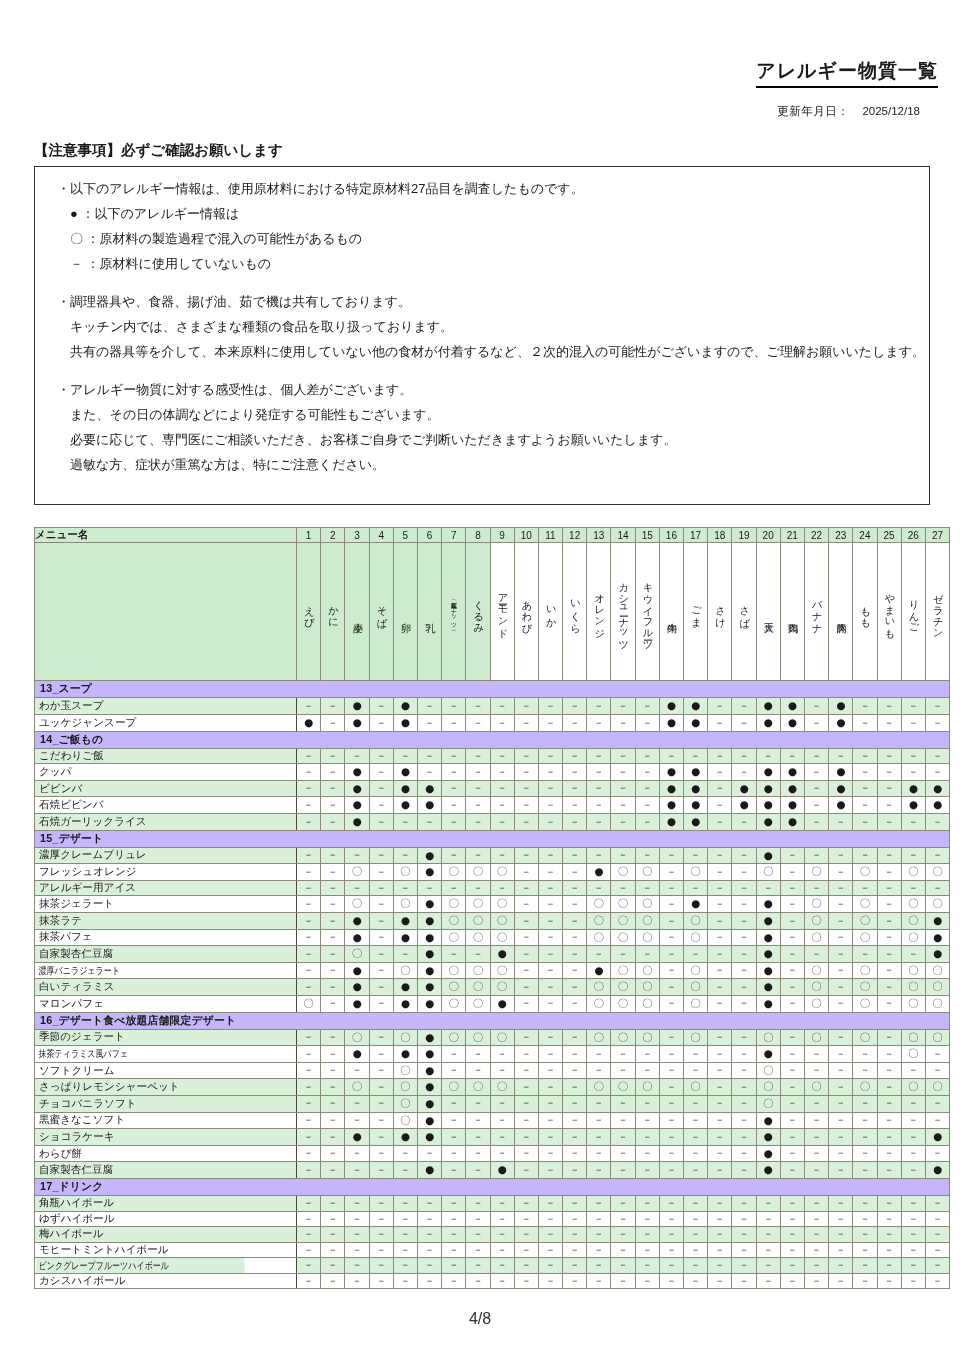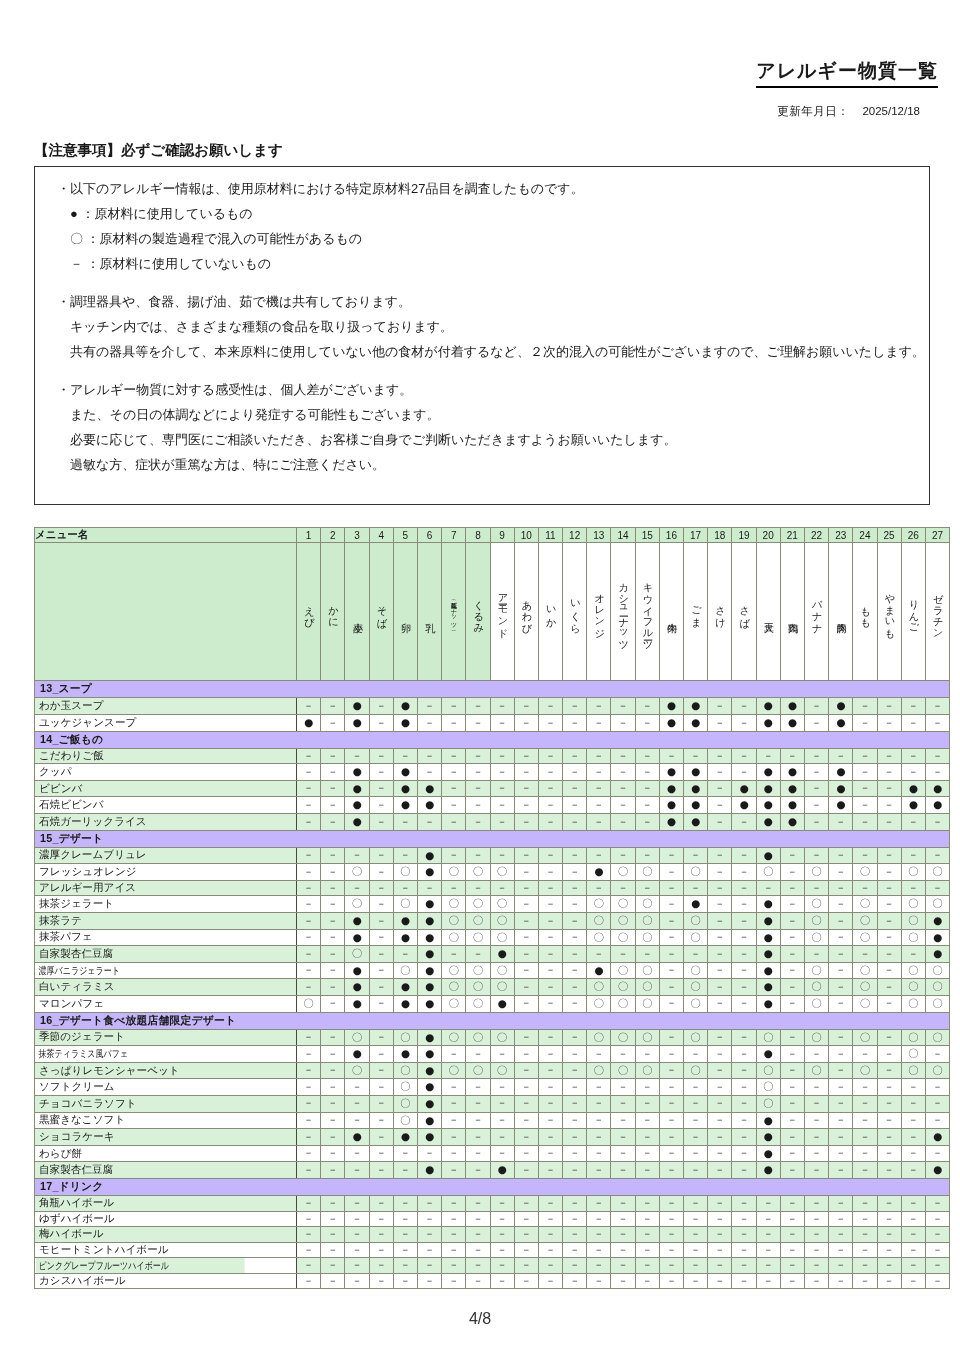--- a/index.html
+++ b/index.html
@@ -110,7 +110,7 @@
   <div class="notice-head">【注意事項】必ずご確認お願いします</div>
   <div class="notice-box" id="notice-box">
       <div class="nline">・以下のアレルギー情報は、使用原材料における特定原材料27品目を調査したものです。</div>
-      <div class="nline ind1">● ：原材料に使用しているもの</div>
+      <div class="nline ind1">● ：以下のアレルギー情報は</div>
       <div class="nline ind1">〇 ：原材料の製造過程で混入の可能性があるもの</div>
       <div class="nline ind1">－ ：原材料に使用していないもの</div>
       <div class="nline sp"></div>

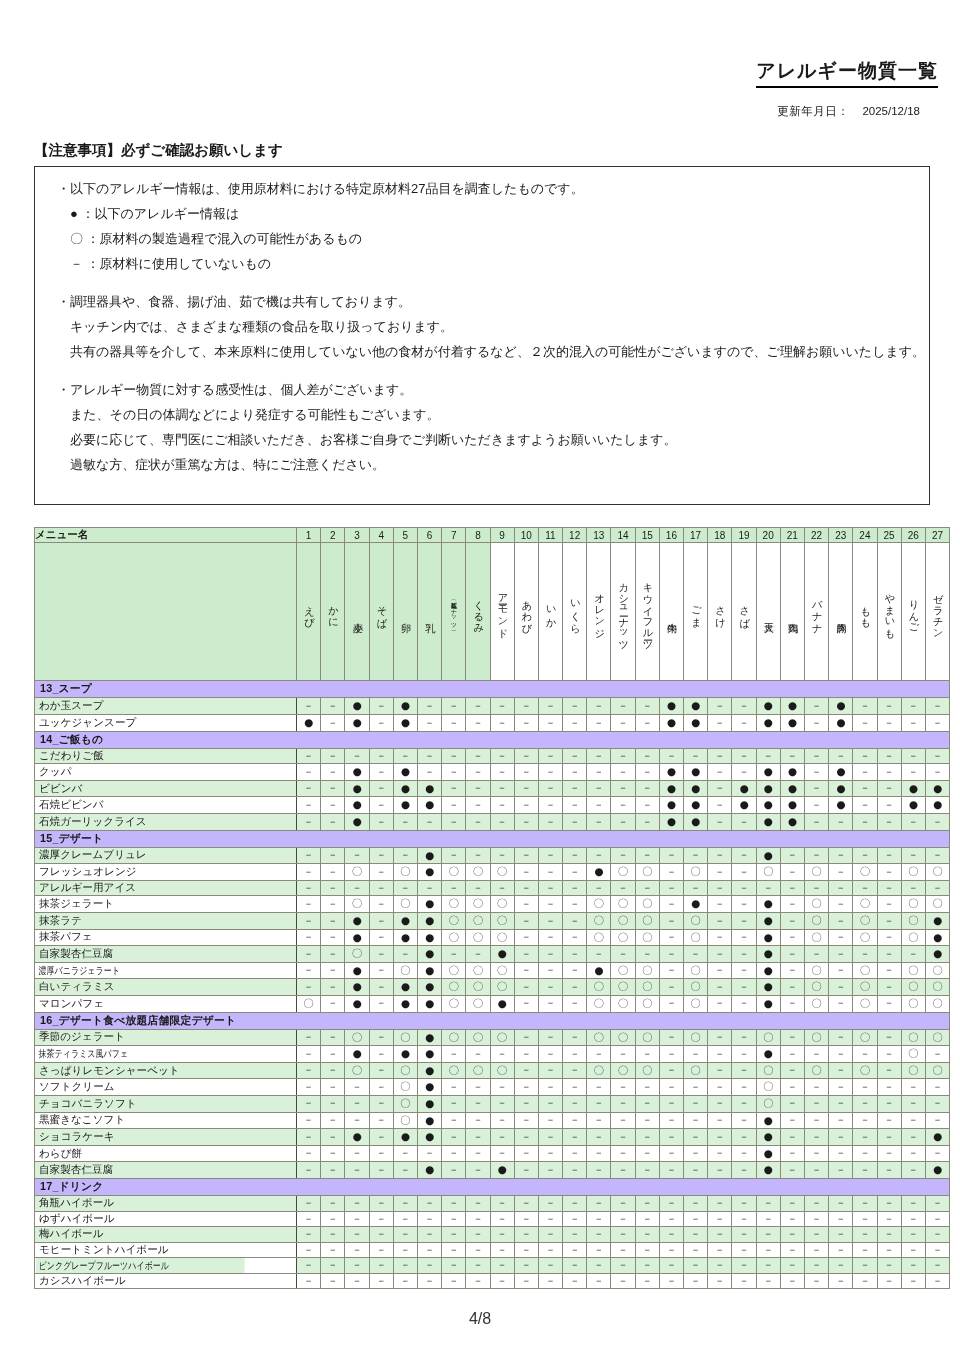--- a/index.html
+++ b/index.html
@@ -802,6 +802,36 @@
             <td class="mark"><span class="m-circ">〇</span></td>
             <td class="mark"><span class="m-dash">－</span></td>
           </tr>
+          <tr class="menu rw">
+            <td class="mname">ソフトクリーム</td>
+            <td class="mark sep-left"><span class="m-dash">－</span></td>
+            <td class="mark"><span class="m-dash">－</span></td>
+            <td class="mark"><span class="m-dash">－</span></td>
+            <td class="mark"><span class="m-dash">－</span></td>
+            <td class="mark"><span class="m-circ">〇</span></td>
+            <td class="mark"><span class="m-full">●</span></td>
+            <td class="mark"><span class="m-dash">－</span></td>
+            <td class="mark"><span class="m-dash">－</span></td>
+            <td class="mark"><span class="m-dash">－</span></td>
+            <td class="mark"><span class="m-dash">－</span></td>
+            <td class="mark"><span class="m-dash">－</span></td>
+            <td class="mark"><span class="m-dash">－</span></td>
+            <td class="mark"><span class="m-dash">－</span></td>
+            <td class="mark"><span class="m-dash">－</span></td>
+            <td class="mark"><span class="m-dash">－</span></td>
+            <td class="mark"><span class="m-dash">－</span></td>
+            <td class="mark"><span class="m-dash">－</span></td>
+            <td class="mark"><span class="m-dash">－</span></td>
+            <td class="mark"><span class="m-dash">－</span></td>
+            <td class="mark"><span class="m-circ">〇</span></td>
+            <td class="mark"><span class="m-dash">－</span></td>
+            <td class="mark"><span class="m-dash">－</span></td>
+            <td class="mark"><span class="m-dash">－</span></td>
+            <td class="mark"><span class="m-dash">－</span></td>
+            <td class="mark"><span class="m-dash">－</span></td>
+            <td class="mark"><span class="m-dash">－</span></td>
+            <td class="mark"><span class="m-dash">－</span></td>
+          </tr>
           <tr class="menu rg">
             <td class="mname">さっぱりレモンシャーベット</td>
             <td class="mark sep-left"><span class="m-dash">－</span></td>
@@ -831,36 +861,6 @@
             <td class="mark"><span class="m-dash">－</span></td>
             <td class="mark"><span class="m-circ">〇</span></td>
             <td class="mark"><span class="m-circ">〇</span></td>
-          </tr>
-          <tr class="menu rw">
-            <td class="mname">ソフトクリーム</td>
-            <td class="mark sep-left"><span class="m-dash">－</span></td>
-            <td class="mark"><span class="m-dash">－</span></td>
-            <td class="mark"><span class="m-dash">－</span></td>
-            <td class="mark"><span class="m-dash">－</span></td>
-            <td class="mark"><span class="m-circ">〇</span></td>
-            <td class="mark"><span class="m-full">●</span></td>
-            <td class="mark"><span class="m-dash">－</span></td>
-            <td class="mark"><span class="m-dash">－</span></td>
-            <td class="mark"><span class="m-dash">－</span></td>
-            <td class="mark"><span class="m-dash">－</span></td>
-            <td class="mark"><span class="m-dash">－</span></td>
-            <td class="mark"><span class="m-dash">－</span></td>
-            <td class="mark"><span class="m-dash">－</span></td>
-            <td class="mark"><span class="m-dash">－</span></td>
-            <td class="mark"><span class="m-dash">－</span></td>
-            <td class="mark"><span class="m-dash">－</span></td>
-            <td class="mark"><span class="m-dash">－</span></td>
-            <td class="mark"><span class="m-dash">－</span></td>
-            <td class="mark"><span class="m-dash">－</span></td>
-            <td class="mark"><span class="m-circ">〇</span></td>
-            <td class="mark"><span class="m-dash">－</span></td>
-            <td class="mark"><span class="m-dash">－</span></td>
-            <td class="mark"><span class="m-dash">－</span></td>
-            <td class="mark"><span class="m-dash">－</span></td>
-            <td class="mark"><span class="m-dash">－</span></td>
-            <td class="mark"><span class="m-dash">－</span></td>
-            <td class="mark"><span class="m-dash">－</span></td>
           </tr>
           <tr class="menu rg">
             <td class="mname">チョコバニラソフト</td>

